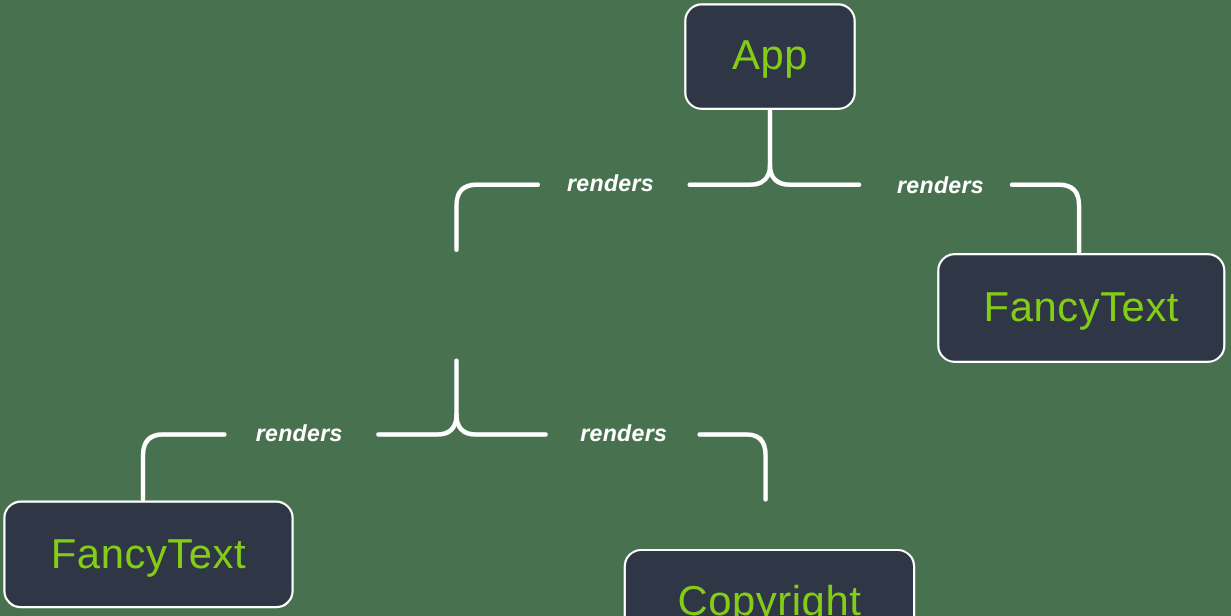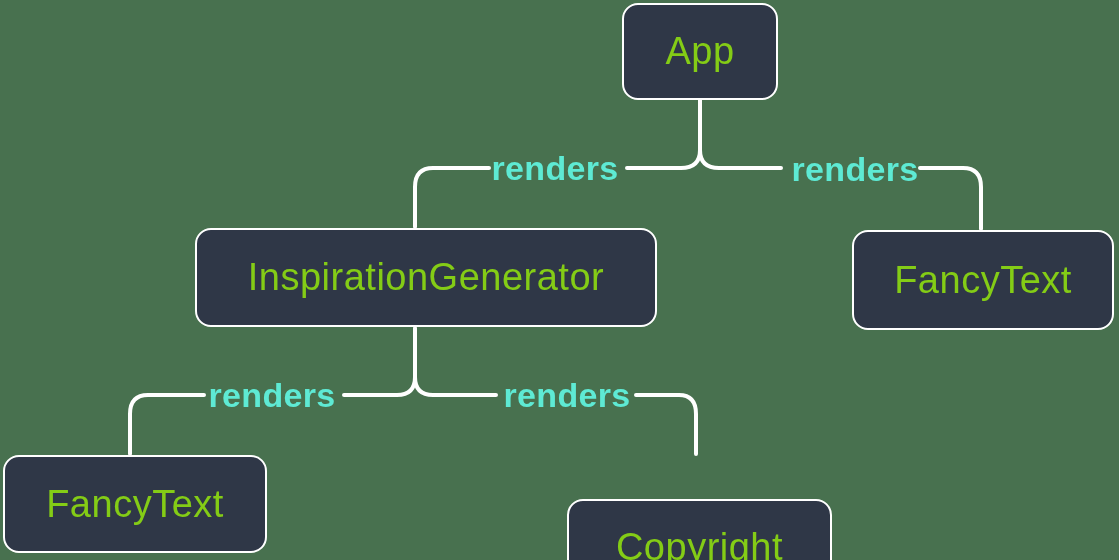--- a/index.html
+++ b/index.html
@@ -51,11 +51,12 @@
   .edge-label {
     position: absolute;
     transform: translate(-50%, -50%);
-    color: #5eead4;
-    font-size: 34px;
+    color: #ffffff;
+    font-size: 21px;
     font-weight: 600;
     letter-spacing: 0.3px;
     white-space: nowrap;
+    font-style: italic;
   }
   .edge-label-1 { left: 555px; top: 168px; }
   .edge-label-2 { left: 855px; top: 169px; }

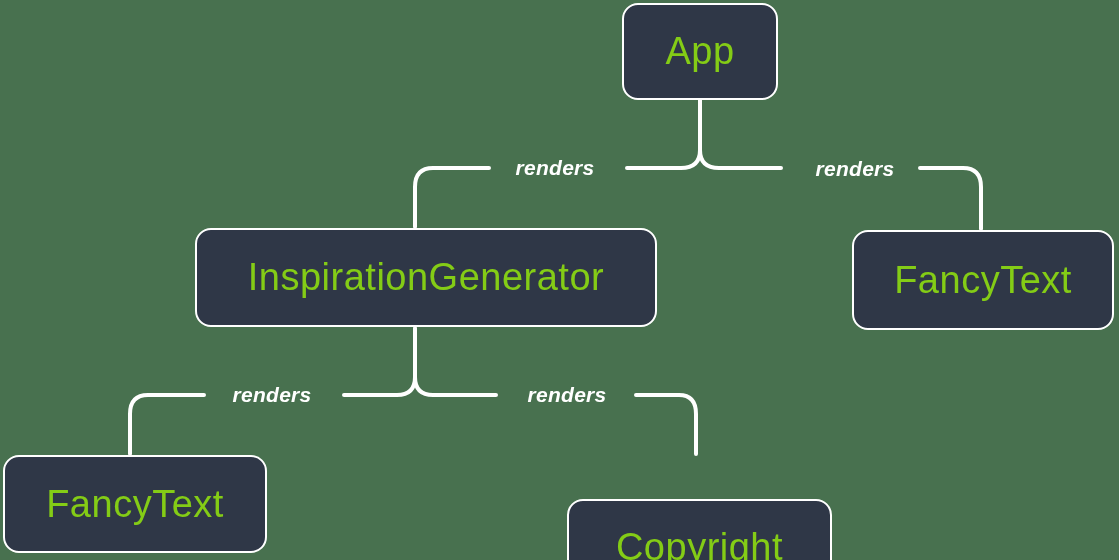--- a/index.html
+++ b/index.html
@@ -89,7 +89,6 @@
 
   <div class="node node-app">App</div>
 
-  <div class="node node-ig">InspirationGenerator</div>
 
   <div class="node node-fancy-right">FancyText</div>
 

